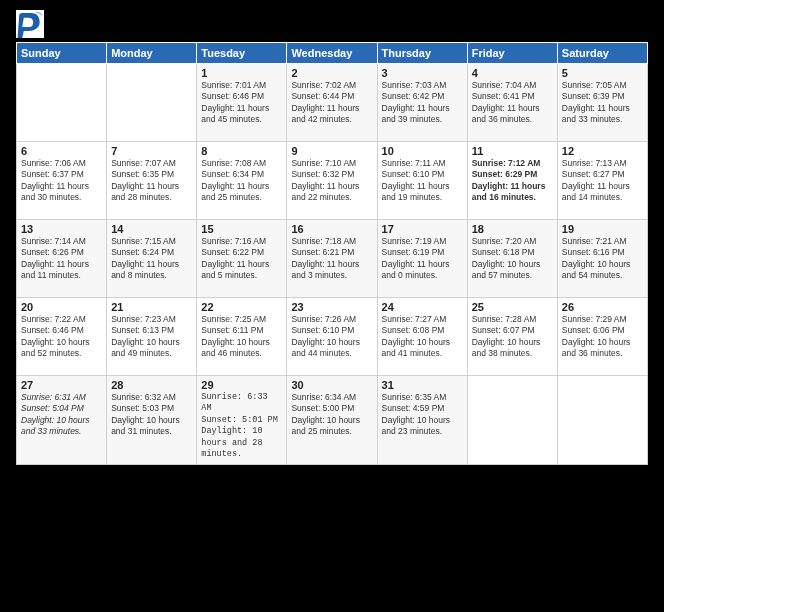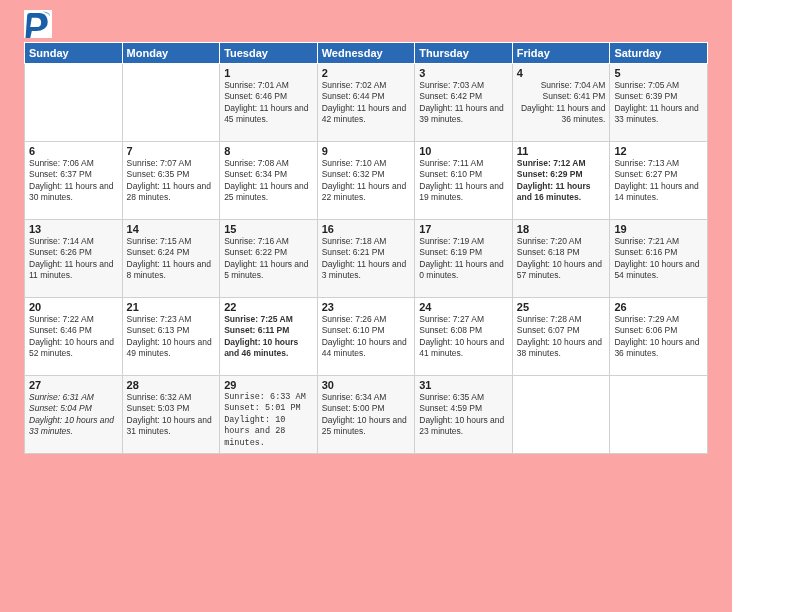--- a/index.html
+++ b/index.html
@@ -11,10 +11,10 @@
       overflow: hidden;
     }
     .page {
-      width: 732px;
+      width: 664px;
       height: 612px;
-      padding: 10px 24px;
-      background: #fca5a5;
+      padding: 10px 16px;
+      background: #000000;
     }
     .header {
       display: flex;

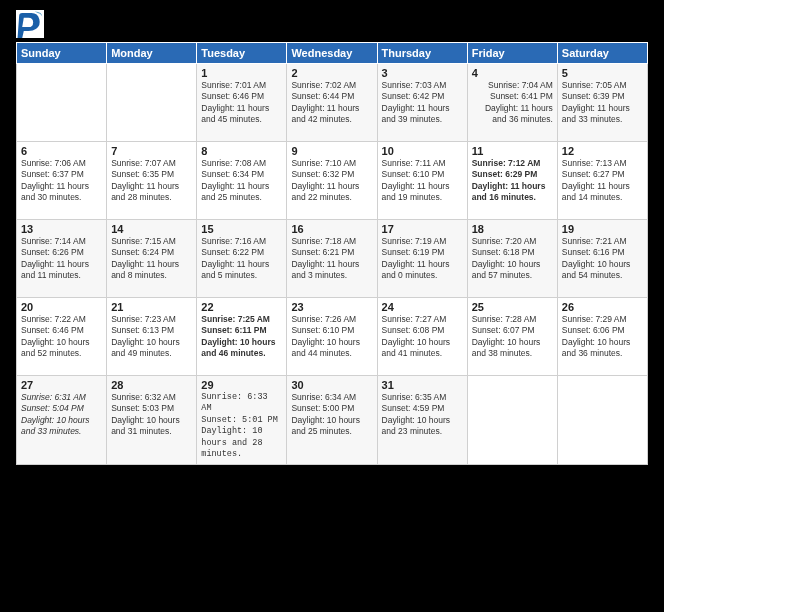--- a/index.html
+++ b/index.html
@@ -152,7 +152,7 @@
           </td>
           <td>
             <span class="day-num">4</span>
-            <div class="day-info" style="white-space: pre-line; text-align: right;">Sunrise: 7:04 AM
+            <div class="day-info" style="white-space: pre-line;">Sunrise: 7:04 AM
 Sunset: 6:41 PM
 Daylight: 11 hours and 36 minutes.</div>
           </td>

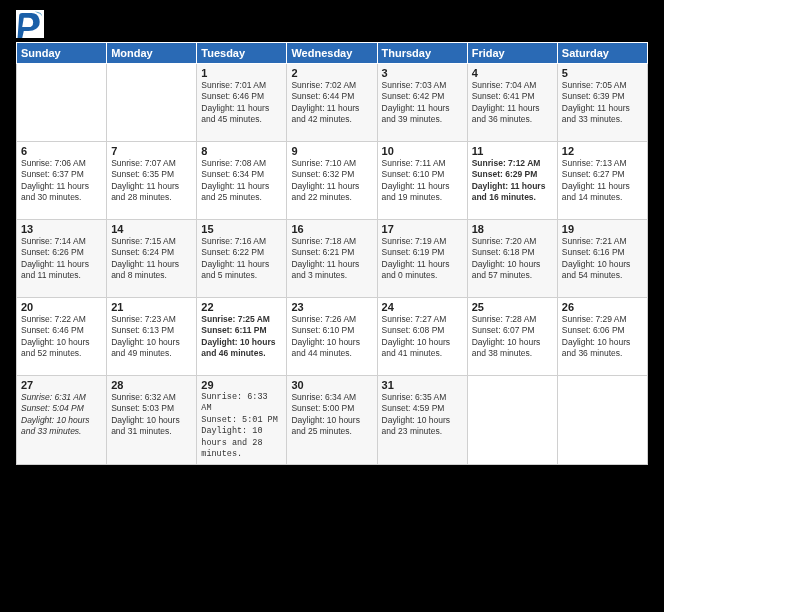--- a/index.html
+++ b/index.html
@@ -266,7 +266,7 @@
           </td>
           <td>
             <span class="day-num">22</span>
-            <div class="day-info" style="white-space: pre-line; font-weight: bold;">Sunrise: 7:25 AM
+            <div class="day-info" style="white-space: pre-line;">Sunrise: 7:25 AM
 Sunset: 6:11 PM
 Daylight: 10 hours and 46 minutes.</div>
           </td>

